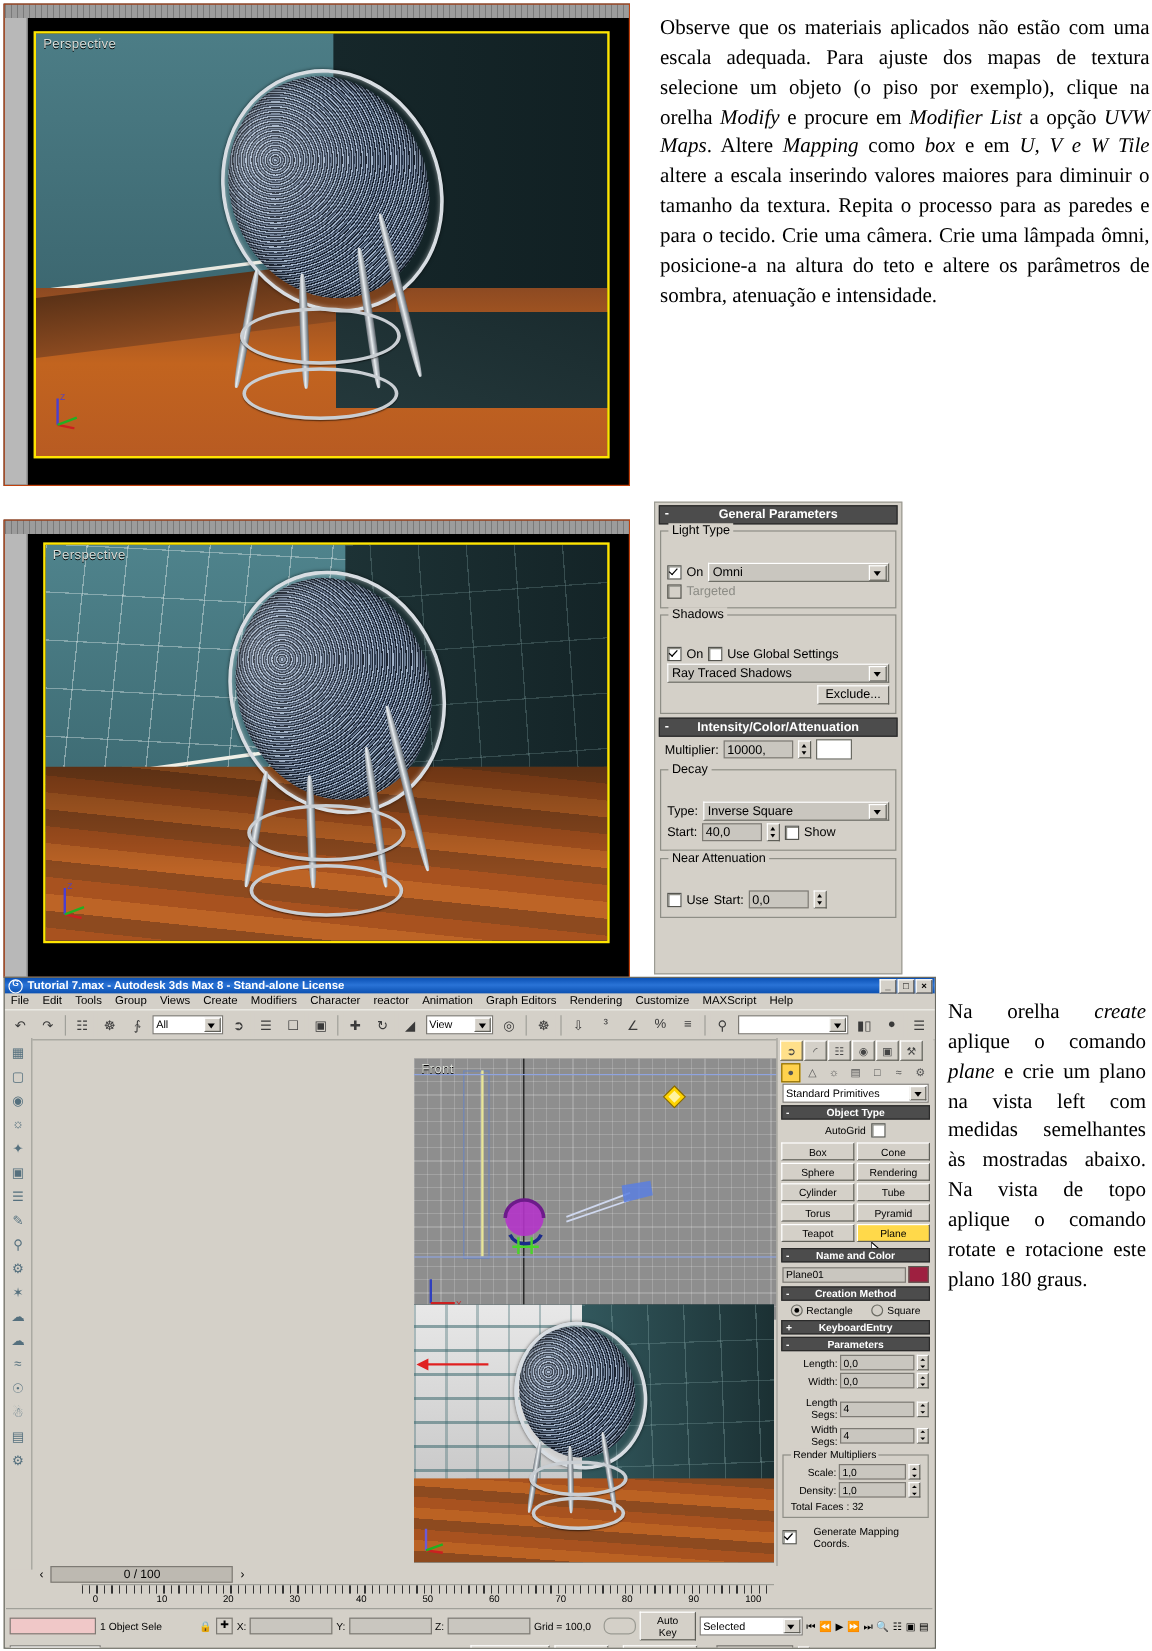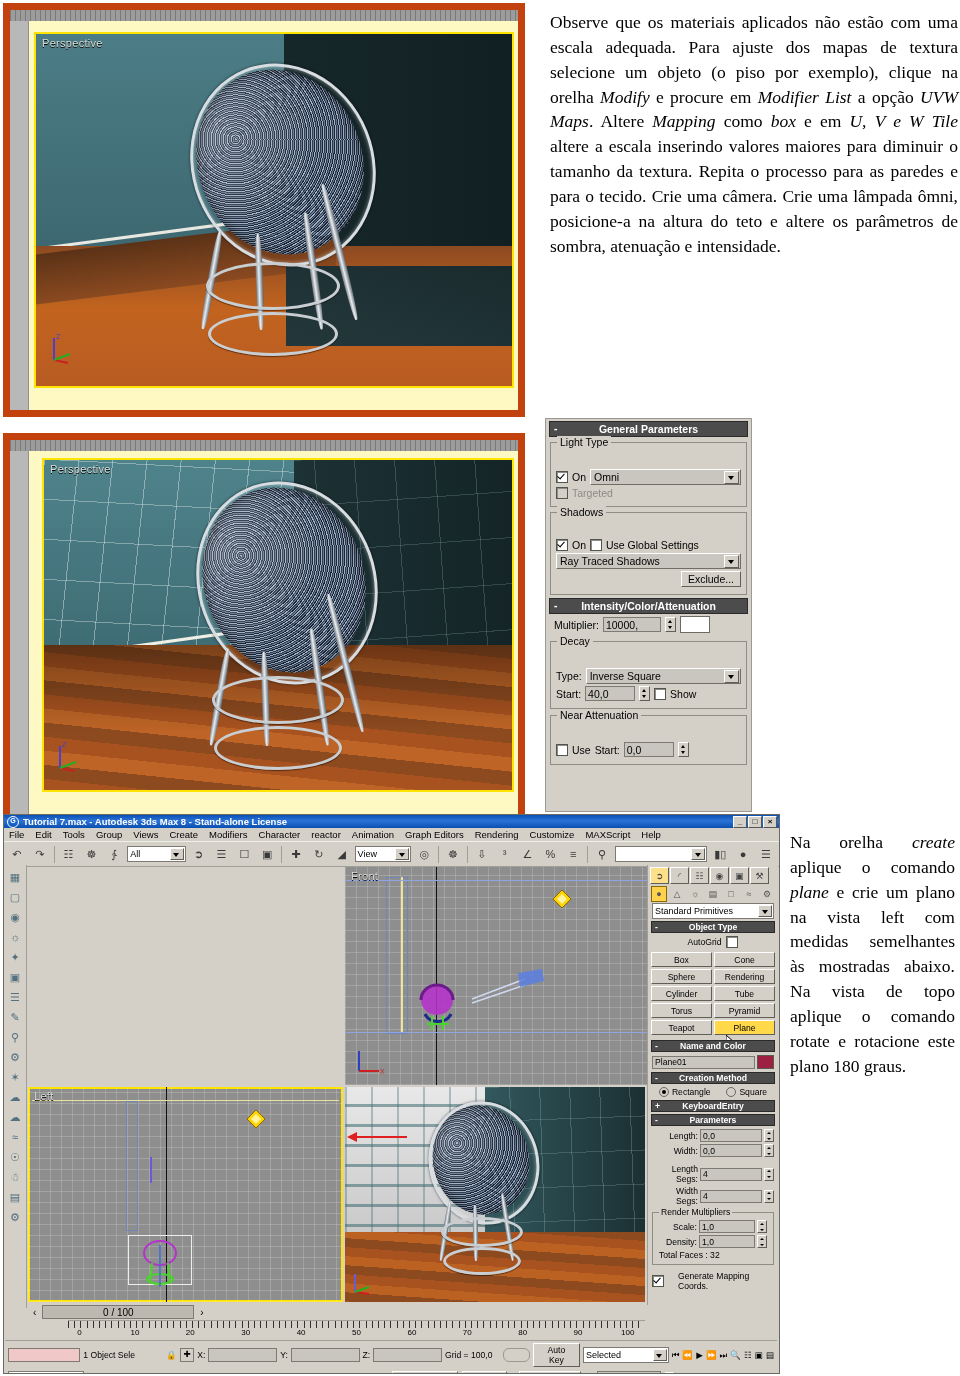--- a/index.html
+++ b/index.html
@@ -11,7 +11,7 @@
   .it{font-style:italic;}
 
   
-  .vpwrap{position:absolute;background:#fef9c3;border:7px solid #c2410c;}
+  .vpwrap{position:absolute;background:#000000;border:1px solid #c2410c;padding-left:12px;}
   .vpruler{position:absolute;left:0;top:0;right:0;height:11px;background:#8a8a8a;
            background-image:repeating-linear-gradient(90deg,#7a7a7a 0 1px,#9c9c9c 1px 5px);}
   .vpside{position:absolute;left:0;top:11px;width:18px;bottom:0;background:#b8b8b8;border-right:1px solid #8f8f8f;}

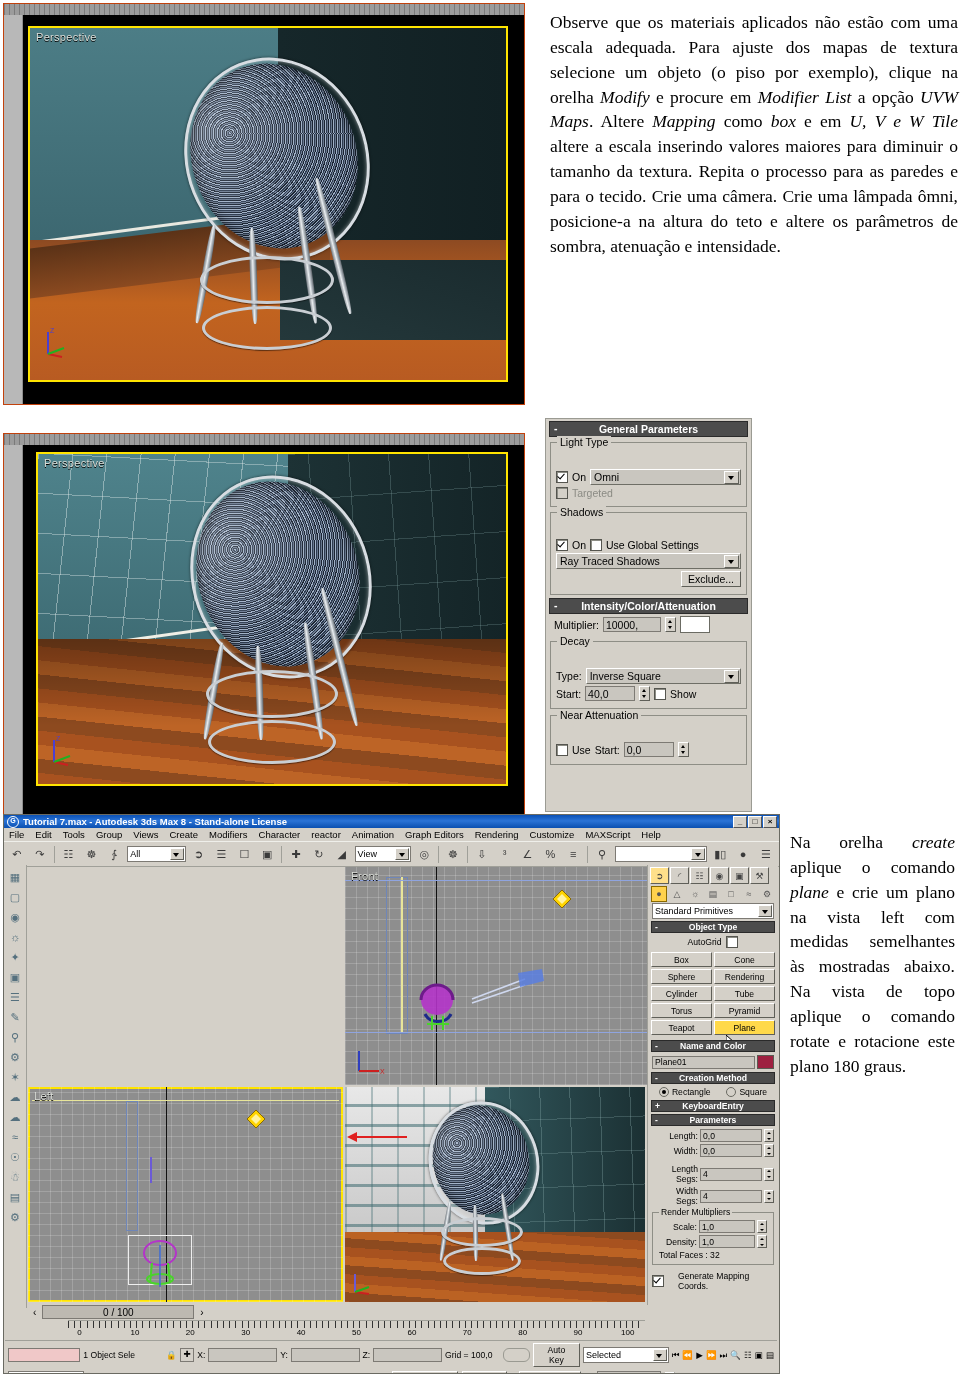--- a/index.html
+++ b/index.html
@@ -405,7 +405,7 @@
   </div>
 
 
-  <div class="vpcell" style="left:341px;top:52px;width:335px;height:218px;">
+  <div class="vpcell" style="left:341px;top:67px;width:335px;height:218px;">
     <div class="grid-sm"></div>
     <div class="axl-v" style="left:91px;"></div>
     <div class="vplabel">Front</div>

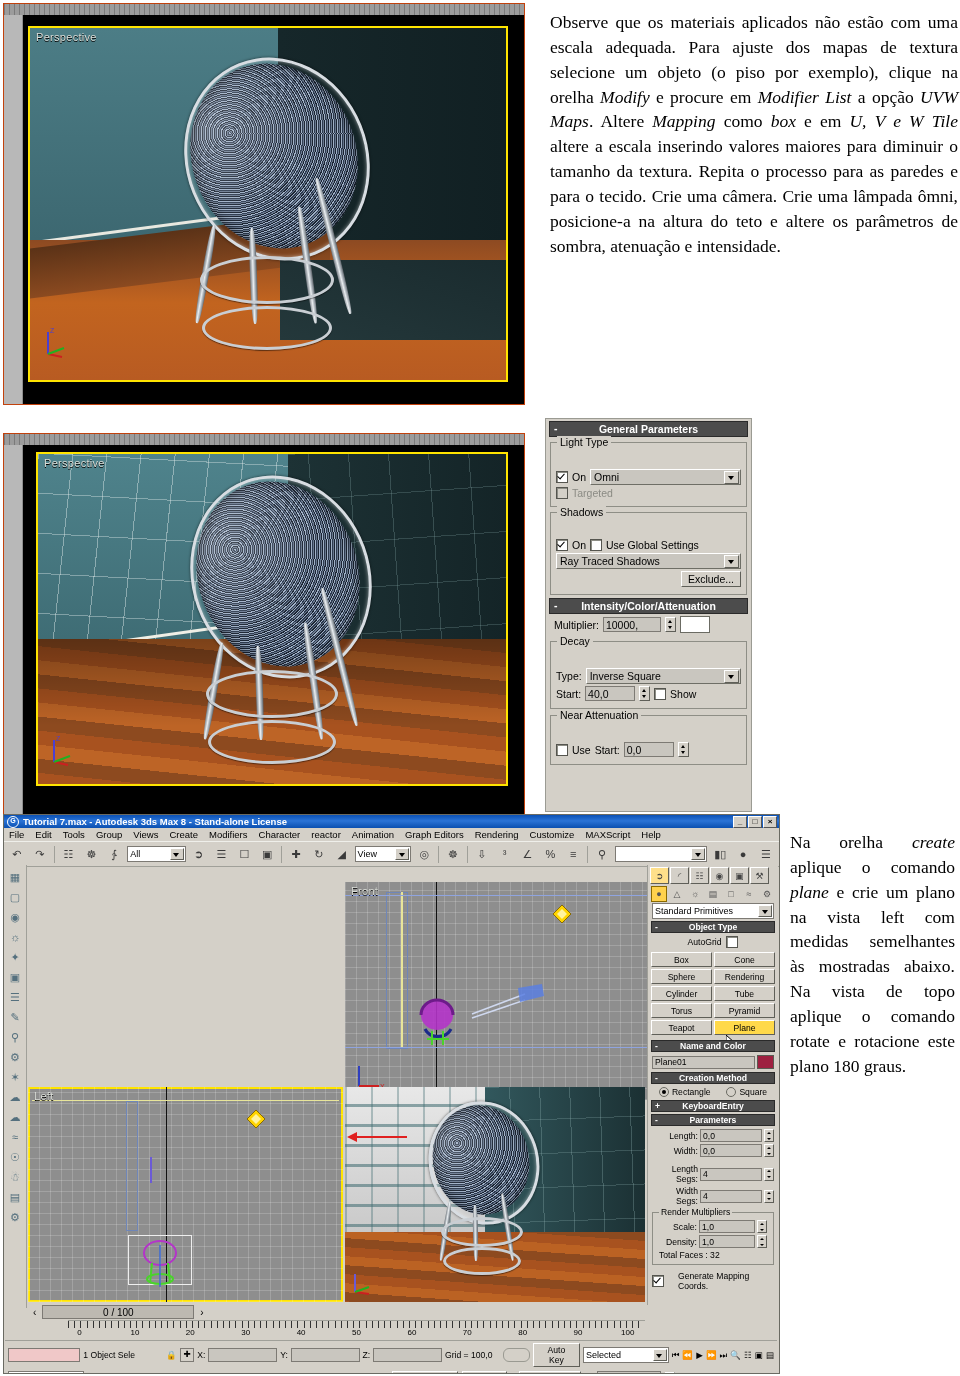--- a/index.html
+++ b/index.html
@@ -439,28 +439,6 @@
     </svg>
   </div>
 
-  <div class="vpcell active" style="left:24px;top:272px;width:315px;height:215px;">
-    <div class="grid-sm"></div>
-    <div class="axl-v" style="left:138px;"></div>
-    <div class="vplabel">Left</div>
-    <div class="abs" style="left:98px;top:14px;width:10px;height:128px;border:1px solid #6f86b8;"></div>
-    <div class="abs" style="left:4px;top:13px;right:4px;height:1px;background:#e8e59a;"></div>
-    <svg class="abs" style="left:218px;top:22px;width:20px;height:20px;" viewBox="0 0 20 20">
-      <polygon points="10,1 19,10 10,19 1,10" fill="#ffd400" stroke="#8a6b00" stroke-width="1"></polygon>
-      <polygon points="10,5 15,10 10,15 5,10" fill="#fff3a0"></polygon>
-    </svg>
-    <div class="abs" style="left:100px;top:148px;width:62px;height:48px;border:1px solid #eee;"></div>
-    <svg class="abs" style="left:108px;top:152px;width:60px;height:50px;" viewBox="0 0 60 50">
-      <ellipse cx="24" cy="14" rx="16" ry="12" fill="none" stroke="#b434c9" stroke-width="2"></ellipse>
-      <g stroke="#49d42a" stroke-width="2" fill="none">
-        <line x1="16" y1="24" x2="14" y2="44"></line>
-          <line x1="32" y1="24" x2="34" y2="44"></line>
-        <ellipse cx="24" cy="40" rx="13" ry="5"></ellipse>
-      </g>
-      <line x1="24" y1="6" x2="24" y2="48" stroke="#3b6ad6" stroke-width="1.5"></line>
-    </svg>
-    <div class="abs" style="left:122px;top:70px;width:2px;height:26px;background:#6b5ad6;"></div>
-  </div>
 
   <div class="vpcell" style="left:341px;top:272px;width:300px;height:215px;background:#1d3235;">
     <div class="abs" style="left:0;top:0;width:140px;height:160px;background:linear-gradient(180deg,#e8e8e8,#c6c6c6);">

